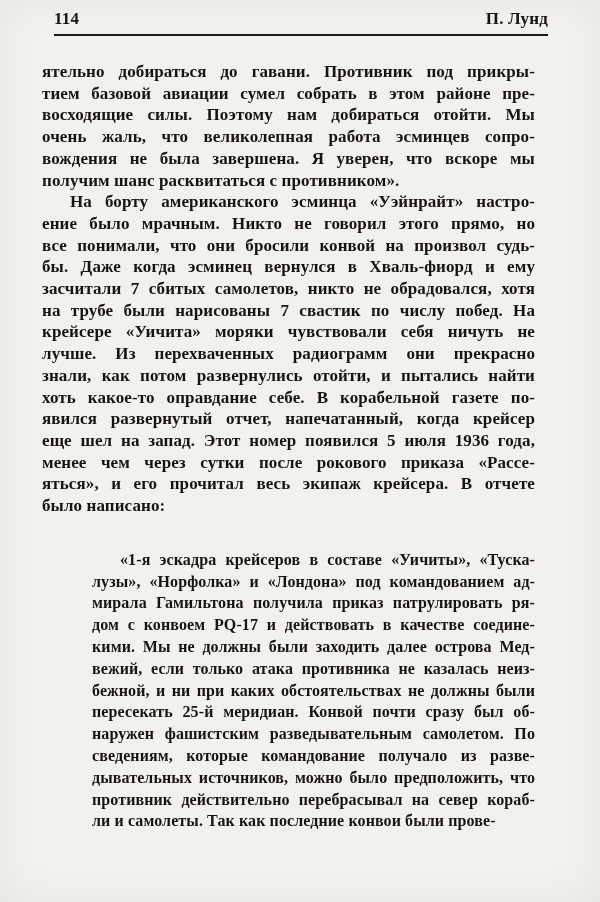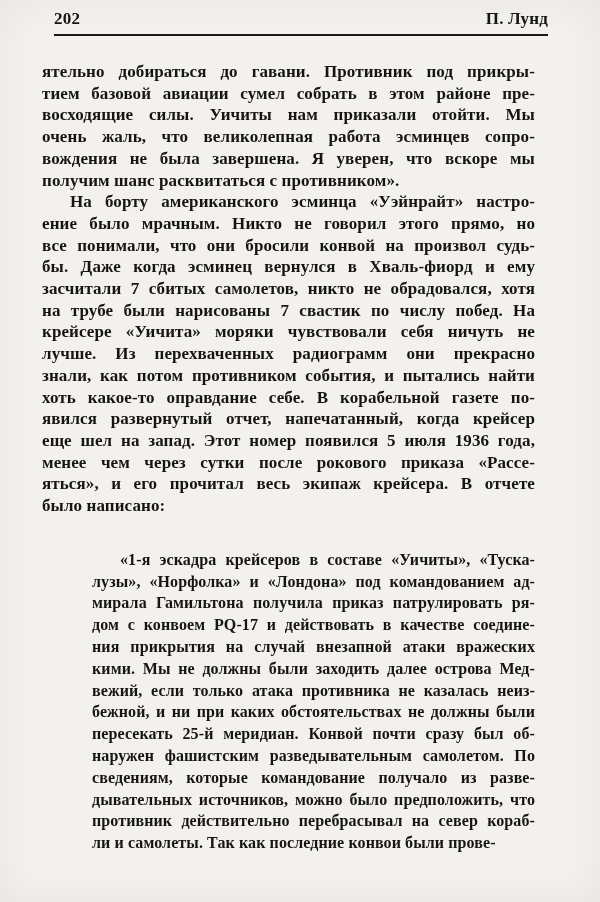--- a/index.html
+++ b/index.html
@@ -71,7 +71,7 @@
 <div class="page">
 
   <div class="header">
-    <span>202</span>
+    <span>114</span>
     <span>П. Лунд</span>
   </div>
 

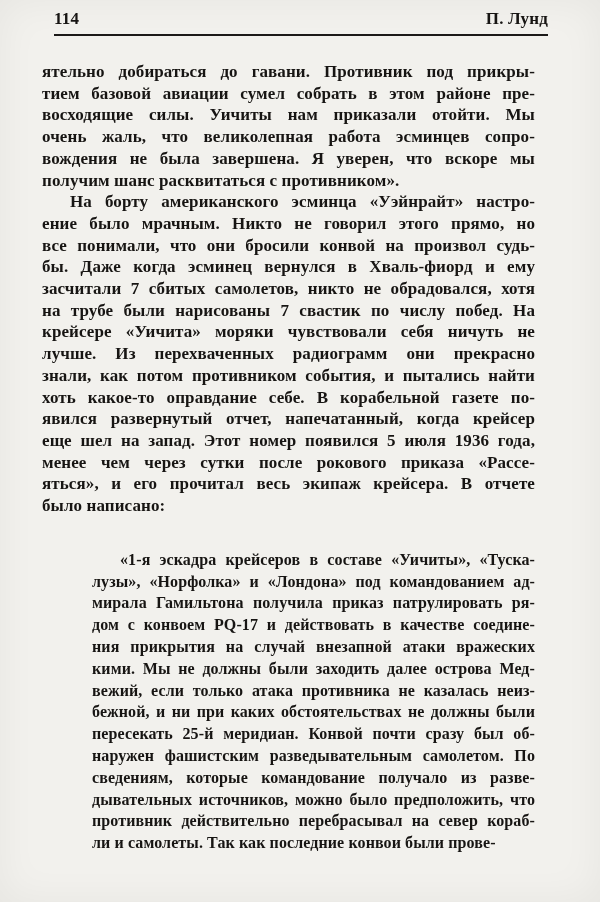--- a/index.html
+++ b/index.html
@@ -79,7 +79,7 @@
     <div class="paragraph">
         <div class="line">ятельно добираться до гавани. Противник под прикры-</div>
         <div class="line">тием базовой авиации сумел собрать в этом районе пре-</div>
-        <div class="line">восходящие силы. Уичиты нам приказали отойти. Мы</div>
+        <div class="line">восходящие силы. Поэтому нам добираться отойти. Мы</div>
         <div class="line">очень жаль, что великолепная работа эсминцев сопро-</div>
         <div class="line">вождения не была завершена. Я уверен, что вскоре мы</div>
         <div class="line line-last">получим шанс расквитаться с противником».</div>

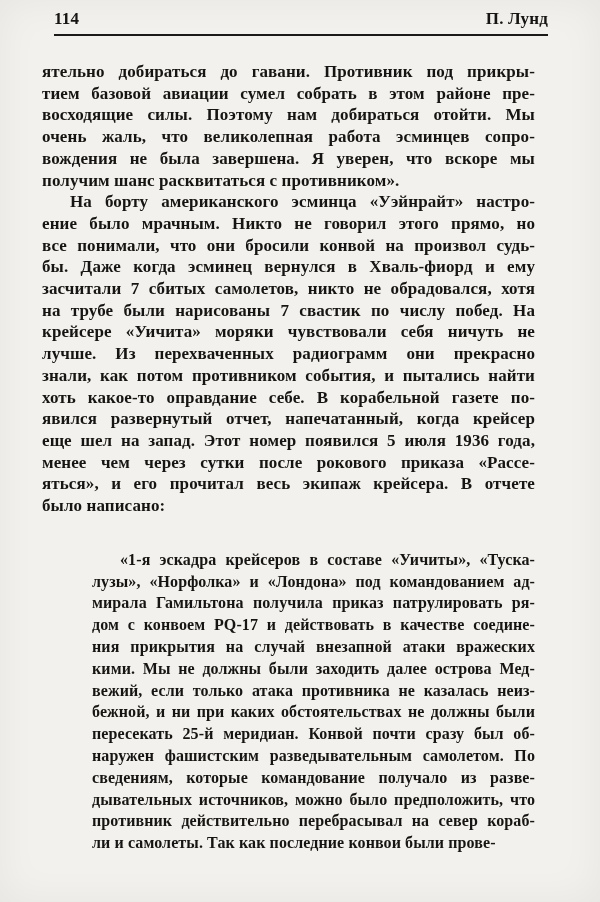--- a/index.html
+++ b/index.html
@@ -93,7 +93,7 @@
         <div class="line">на трубе были нарисованы 7 свастик по числу побед. На</div>
         <div class="line">крейсере «Уичита» моряки чувствовали себя ничуть не</div>
         <div class="line">лучше. Из перехваченных радиограмм они прекрасно</div>
-        <div class="line">знали, как потом противником события, и пытались найти</div>
+        <div class="line">знали, как потом развернулись отойти, и пытались найти</div>
         <div class="line">хоть какое-то оправдание себе. В корабельной газете по-</div>
         <div class="line">явился развернутый отчет, напечатанный, когда крейсер</div>
         <div class="line">еще шел на запад. Этот номер появился 5 июля 1936 года,</div>

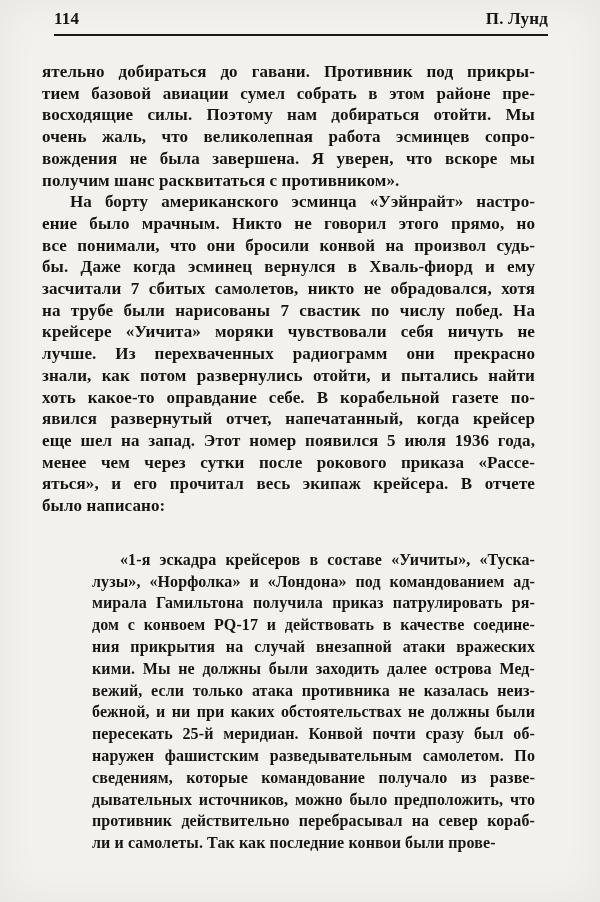--- a/index.html
+++ b/index.html
@@ -106,7 +106,6 @@
         <div class="line">лузы», «Норфолка» и «Лондона» под командованием ад-</div>
         <div class="line">мирала Гамильтона получила приказ патрулировать ря-</div>
         <div class="line">дом с конвоем PQ-17 и действовать в качестве соедине-</div>
-        <div class="line">ния прикрытия на случай внезапной атаки вражеских</div>
         <div class="line">кими. Мы не должны были заходить далее острова Мед-</div>
         <div class="line">вежий, если только атака противника не казалась неиз-</div>
         <div class="line">бежной, и ни при каких обстоятельствах не должны были</div>

